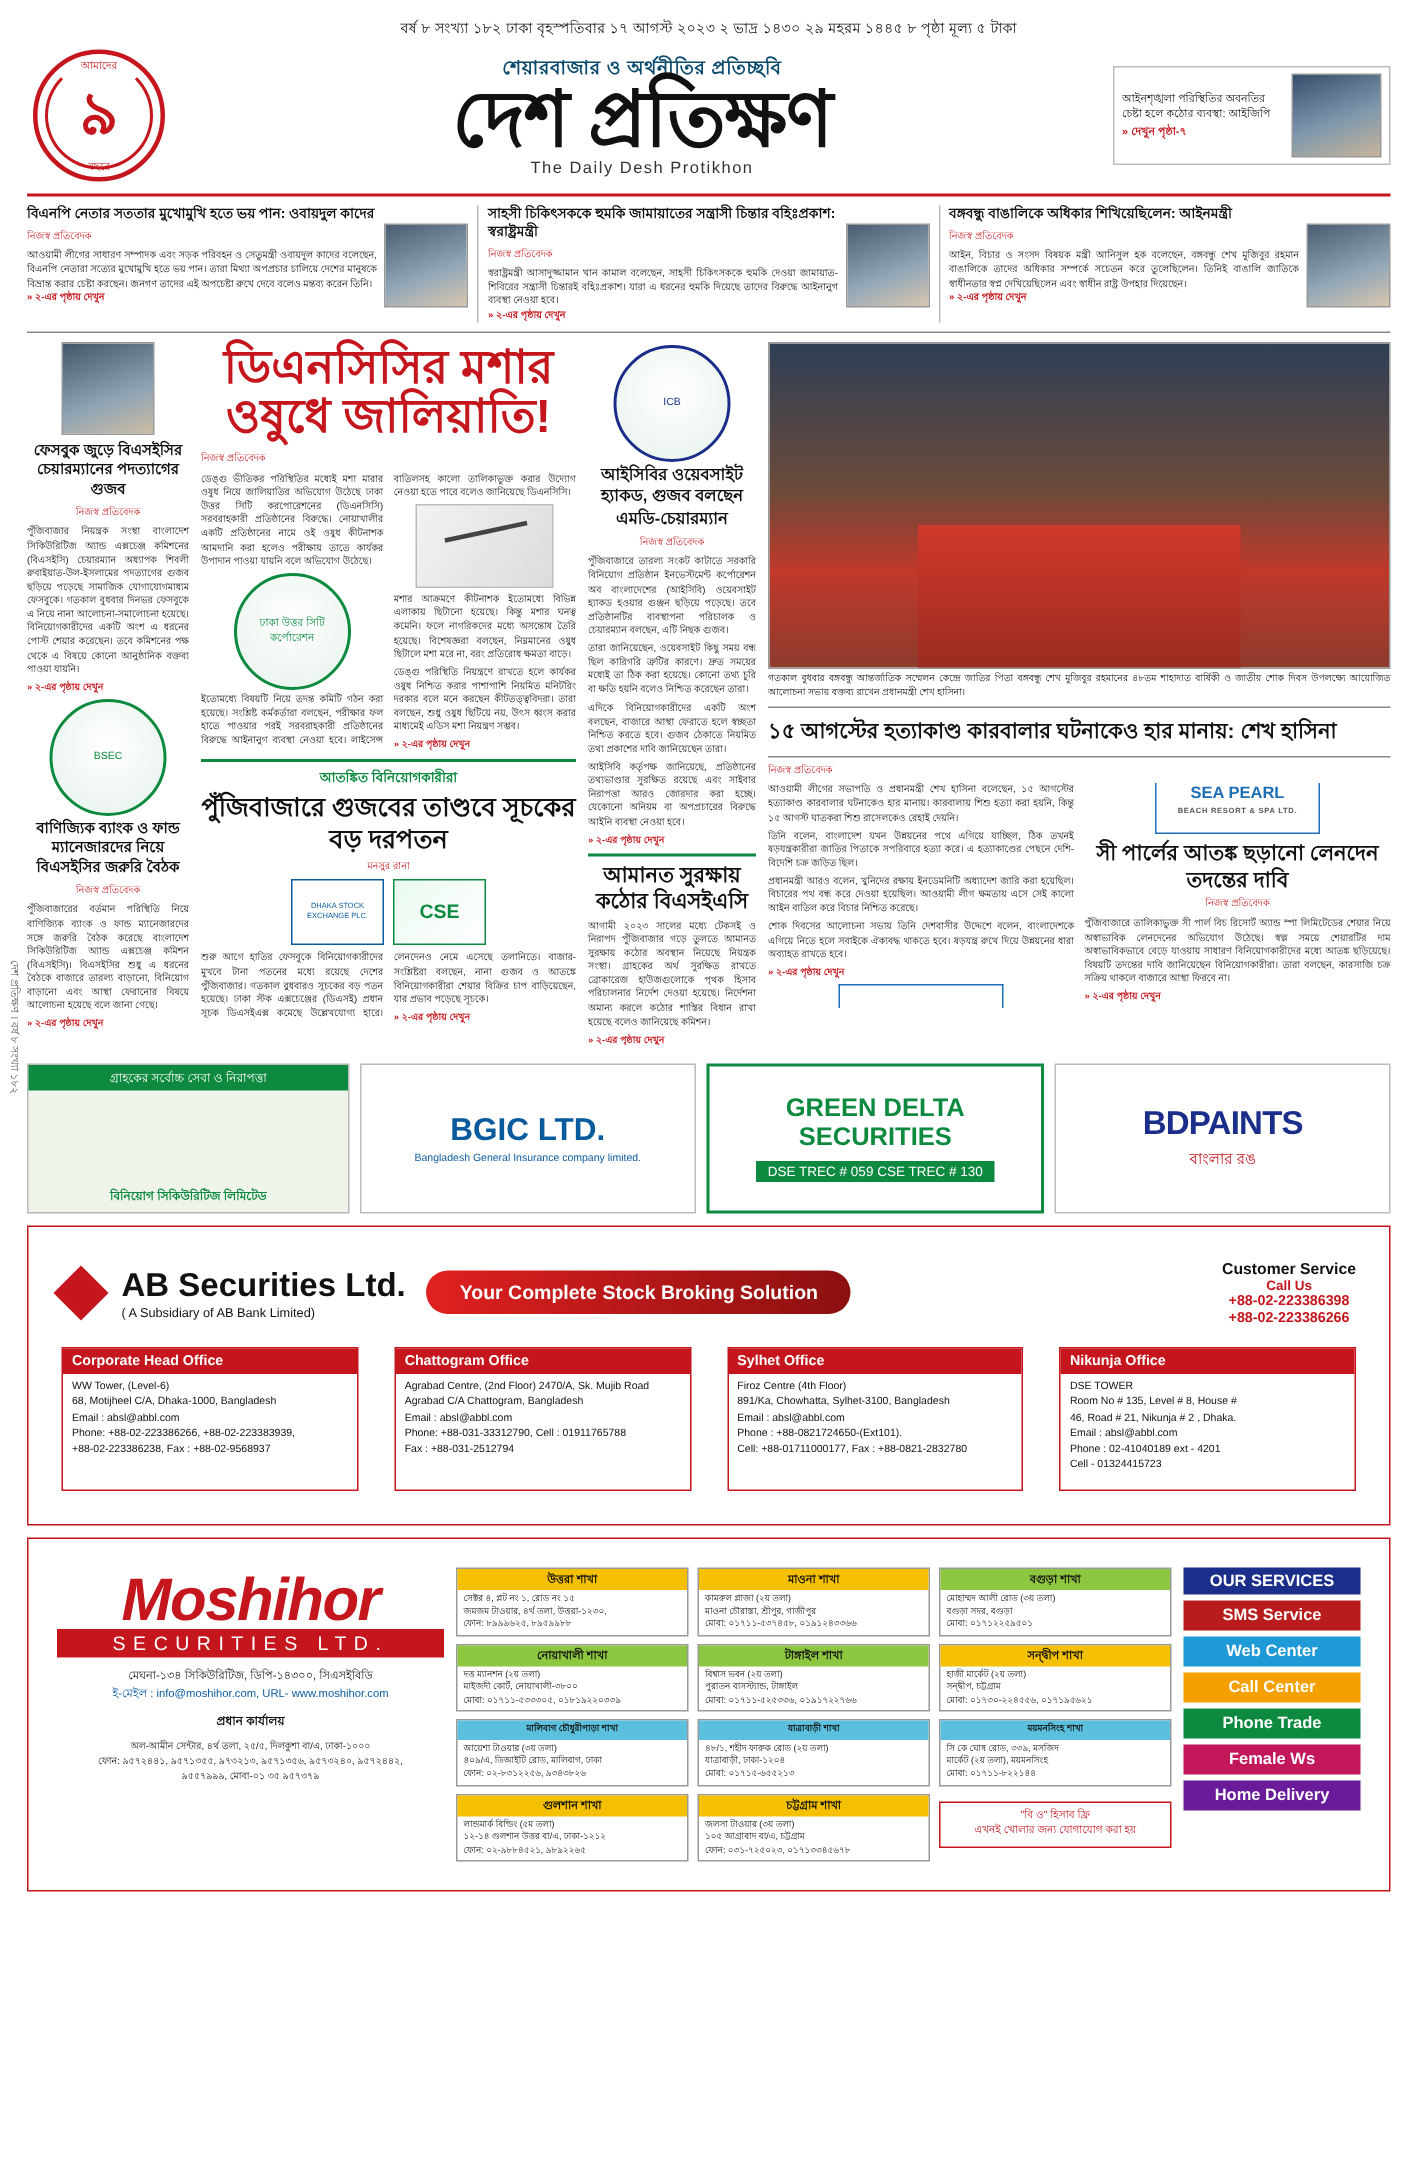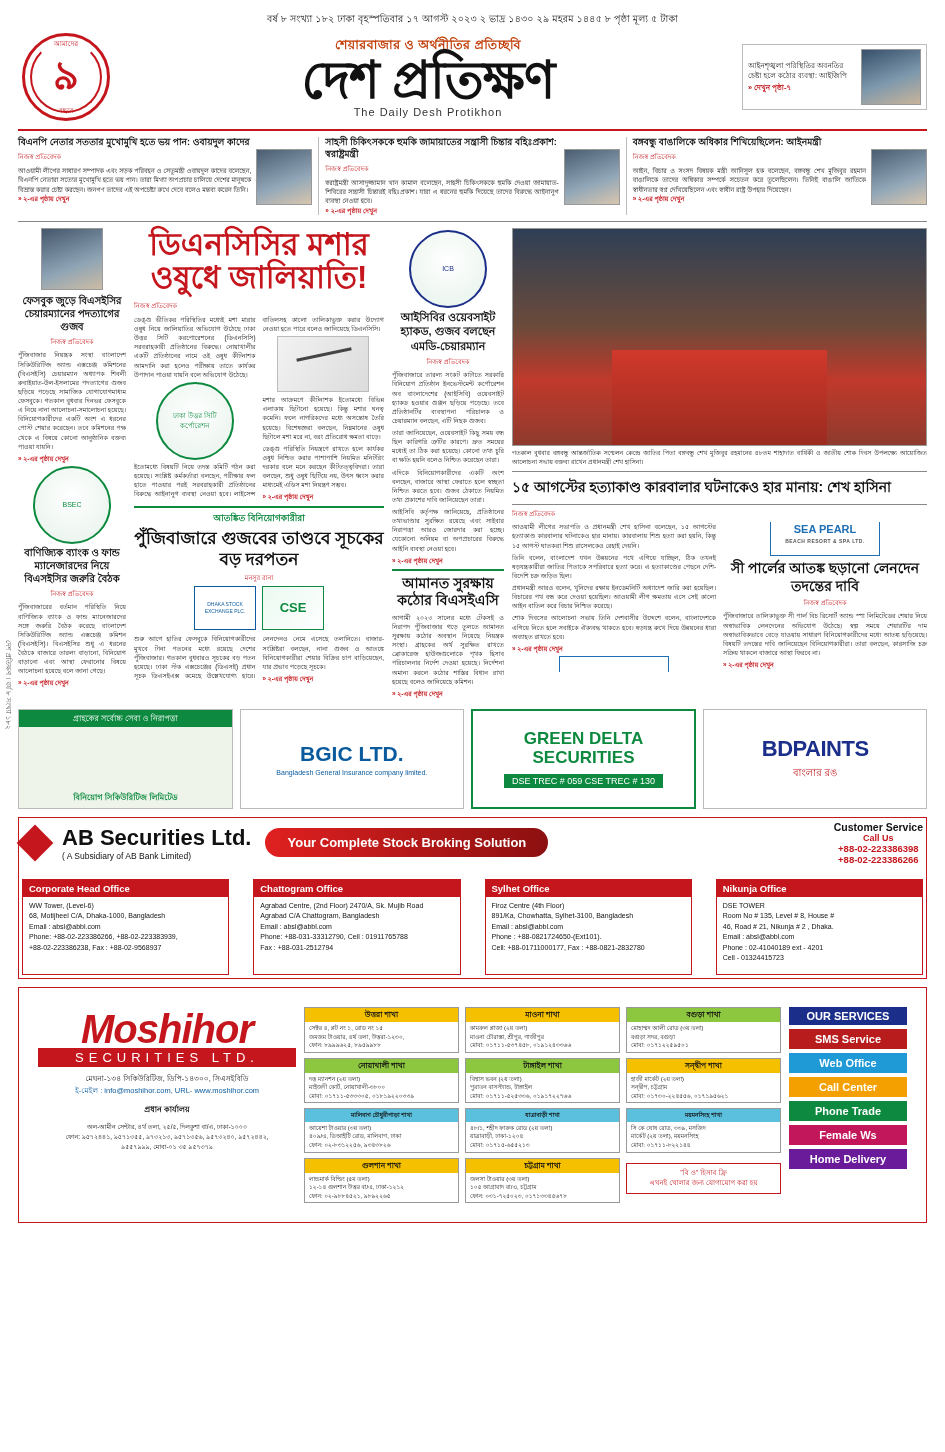--- a/index.html
+++ b/index.html
@@ -56,7 +56,7 @@
 
   .title-wrap { flex: 1; text-align: center; }
   .tagline {
-    font-size: 12.5px; color: #c2410c; font-weight: bold; letter-spacing: .5px;
+    font-size: 12.5px; color: #0c4a6e; font-weight: bold; letter-spacing: .5px;
     margin-bottom: -2px;
   }
   .paper-name {

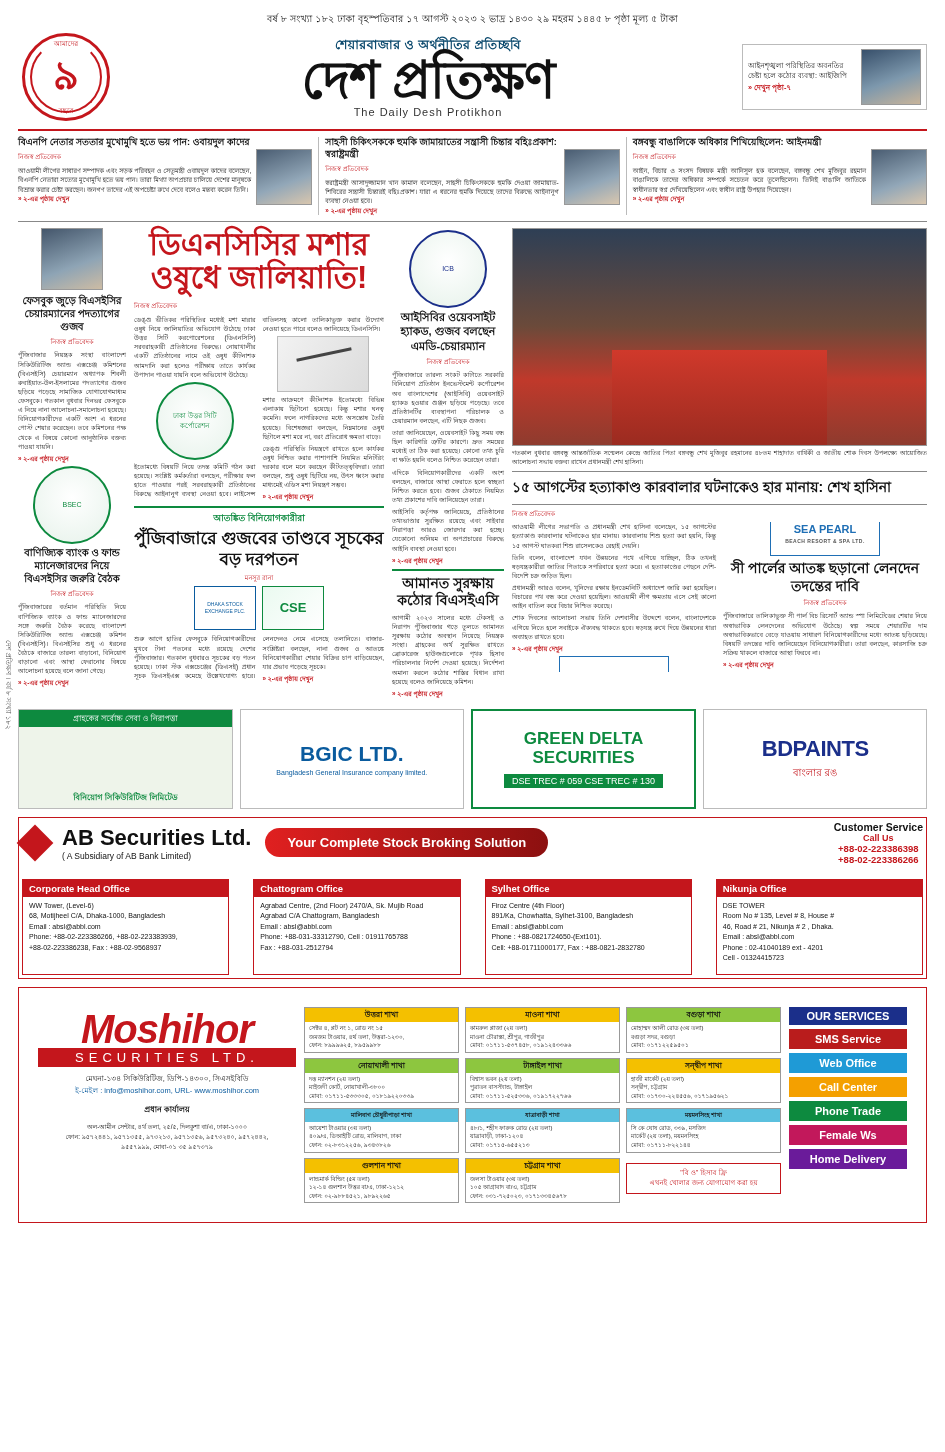--- a/index.html
+++ b/index.html
@@ -212,7 +212,7 @@
   .ad4 .sub { font-size: 10px; color:#c4161c;}
 
   
-  .abbox { border: 1px solid #c4161c; margin-top: 8px; padding: 3px; }
+  .abbox { border: 1px solid #c4161c; margin-top: 8px; padding: 22px; }
   .ab-top { display:flex; align-items:center; gap: 14px; }
   .ab-logo { width: 26px; height: 26px; background:#c4161c; transform: rotate(45deg); }
   .ab-name { font-size: 22px; font-weight: bold; }

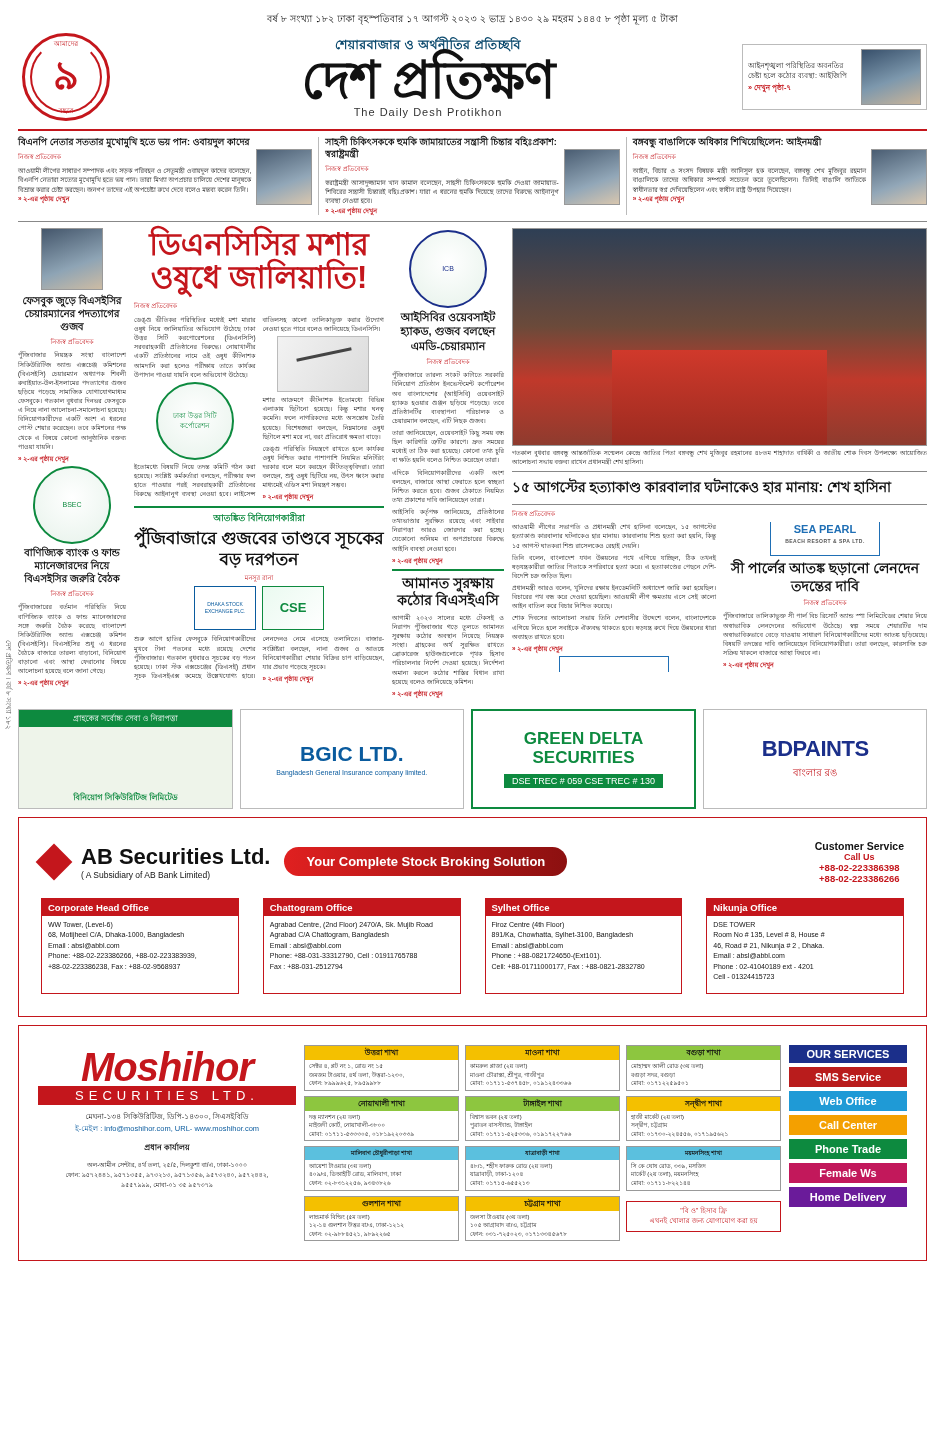--- a/index.html
+++ b/index.html
@@ -584,7 +584,7 @@
     <div class="services">
       <div class="hd">OUR SERVICES</div>
       <div class="it s1">SMS Service</div>
-      <div class="it s2">Web Office</div>
+      <div class="it s2">Web Center</div>
       <div class="it s3">Call Center</div>
       <div class="it s4">Phone Trade</div>
       <div class="it s5">Female Ws</div>

